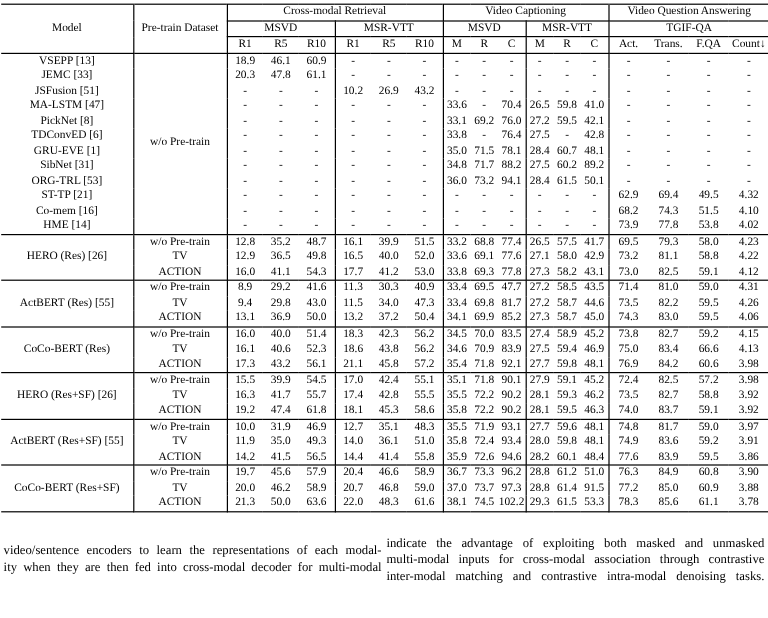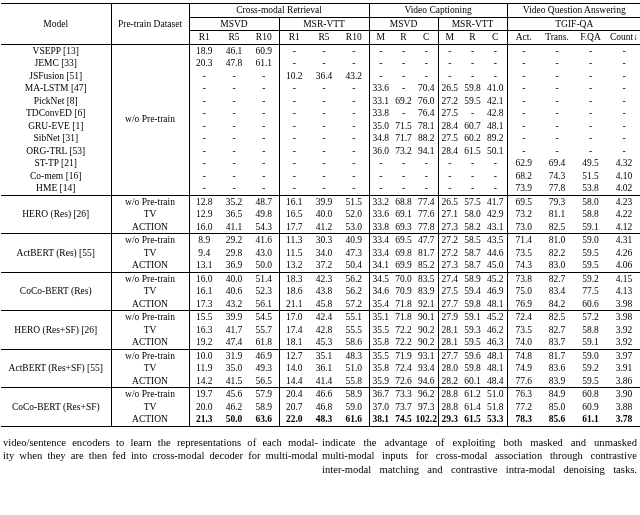--- a/index.html
+++ b/index.html
@@ -125,7 +125,7 @@
           <td>-</td>
           <td class="bR">-</td>
           <td>10.2</td>
-          <td>36.4</td>
+          <td>26.9</td>
           <td class="bR">43.2</td>
           <td>-</td>
           <td>-</td>

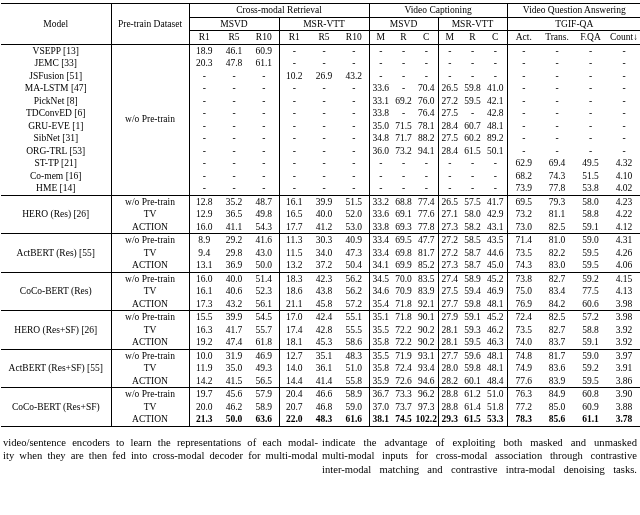--- a/index.html
+++ b/index.html
@@ -461,7 +461,7 @@
           <td class="bR">46.9</td>
           <td>75.0</td>
           <td>83.4</td>
-          <td>77.5</td>
+          <td>66.6</td>
           <td>4.13</td>
         </tr>
         <tr>

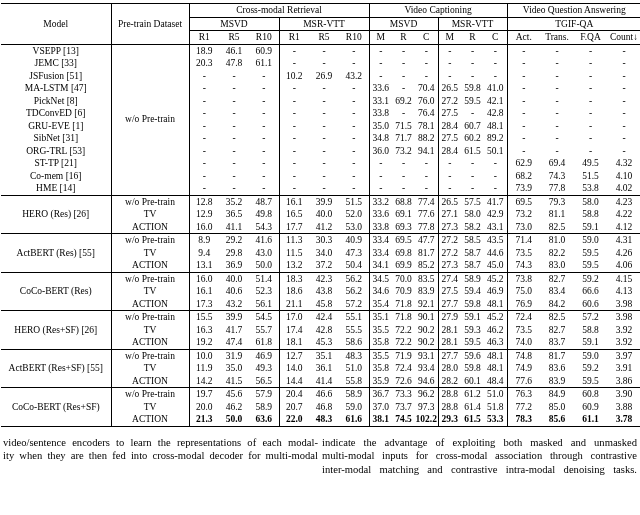--- a/index.html
+++ b/index.html
@@ -632,7 +632,7 @@
           <td class="bR">97.3</td>
           <td>28.8</td>
           <td>61.4</td>
-          <td class="bR">51.8</td>
+          <td class="bR">91.5</td>
           <td>77.2</td>
           <td>85.0</td>
           <td>60.9</td>

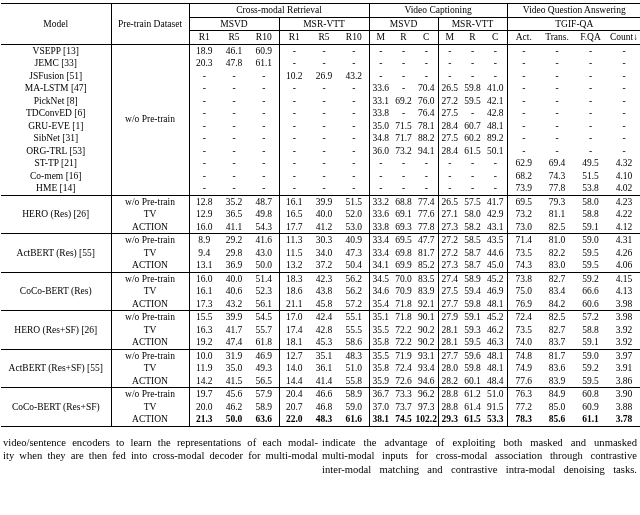--- a/index.html
+++ b/index.html
@@ -14,7 +14,7 @@
     white-space:nowrap; overflow:hidden; }
   .bR { border-right:1px solid #000; }
   .bB { border-bottom:1px solid #000; }
-  .b  { font-weight:bold; }
+  .b  { font-weight:normal; }
 
   .footnote { display:flex; gap:4px; margin-top:9px; padding:0 2px; }
   .fcol { flex:1; min-width:0; font-size:10.6px; line-height:13.8px; }

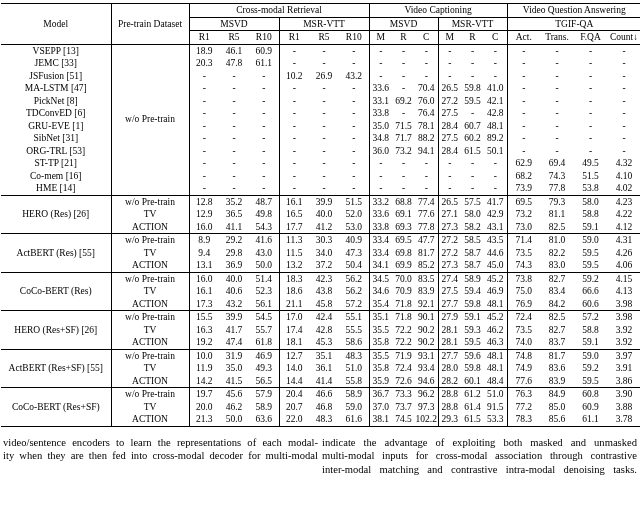--- a/index.html
+++ b/index.html
@@ -16,7 +16,7 @@
   .bB { border-bottom:1px solid #000; }
   .b  { font-weight:normal; }
 
-  .footnote { display:flex; gap:4px; margin-top:9px; padding:0 2px; }
+  .footnote { display:flex; gap:4px; margin-top:20px; padding:0 2px;align-items:center; }
   .fcol { flex:1; min-width:0; font-size:10.6px; line-height:13.8px; }
   .fline { text-align:justify; text-align-last:justify; }
 </style>

